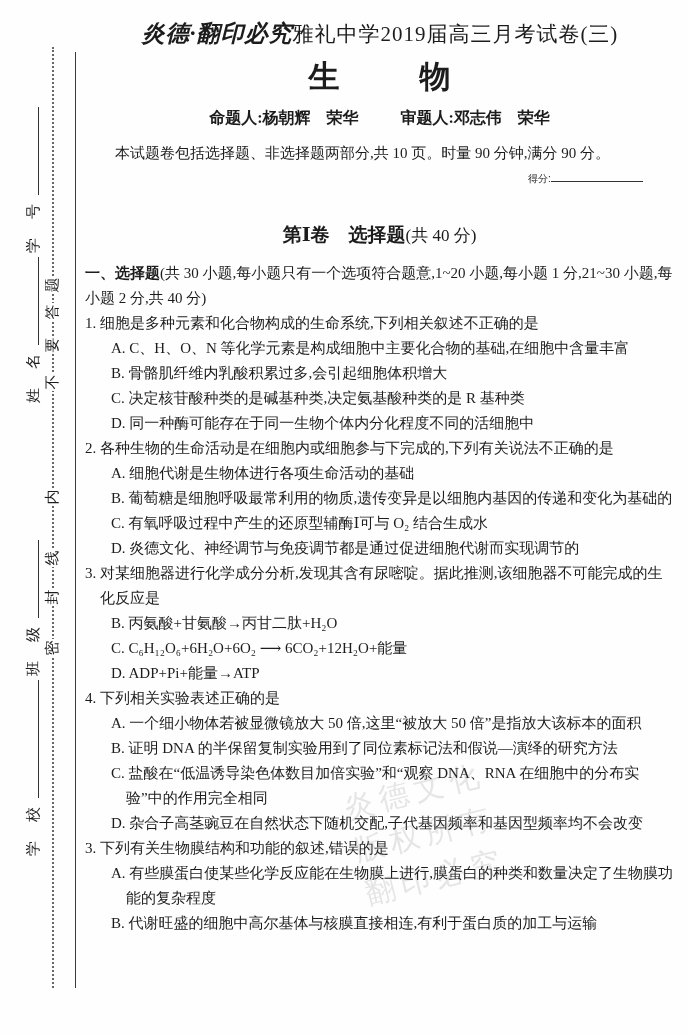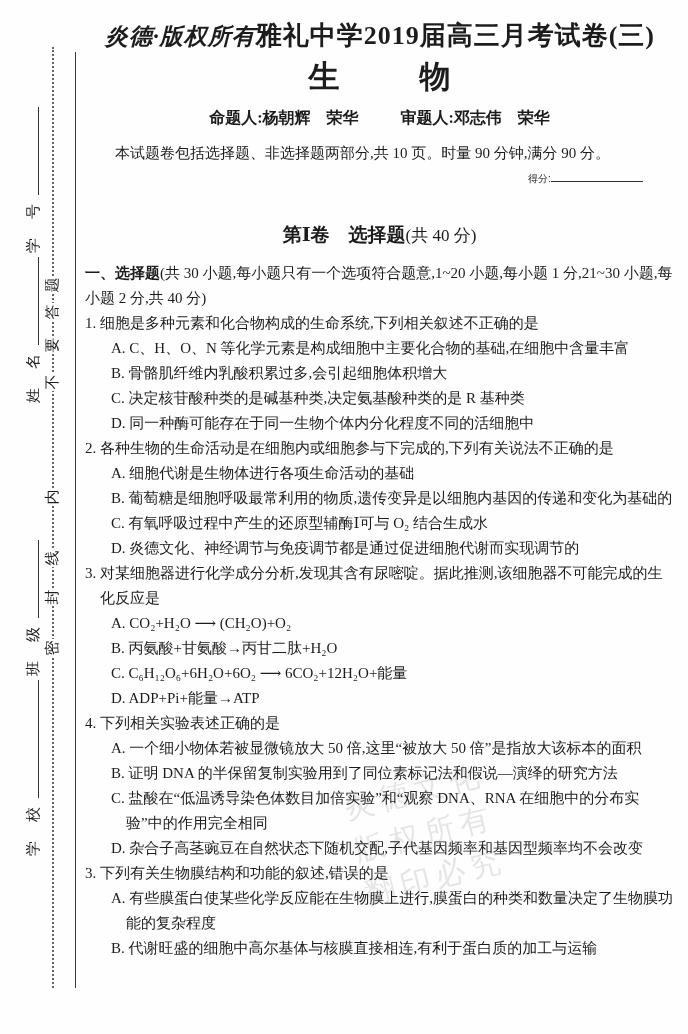--- a/index.html
+++ b/index.html
@@ -93,7 +93,7 @@
   <span class="seal-ch" style="top:639px;">密</span>
 
   <div class="h1">
-    <span class="league">炎德·版权所有</span><span class="exam">雅礼中学2019届高三月考试卷(三)</span>
+    <span class="league">炎德·翻印必究</span><span class="exam">雅礼中学2019届高三月考试卷(三)</span>
   </div>
 
   <div class="subject">

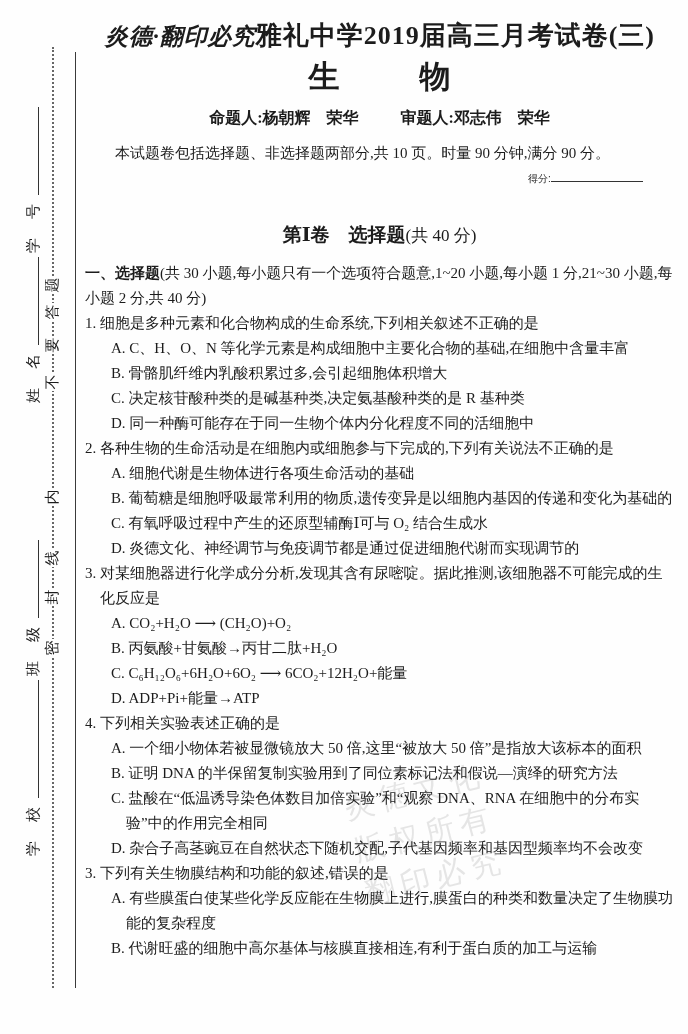--- a/index.html
+++ b/index.html
@@ -26,7 +26,7 @@
   
   .h1{position:absolute;left:80px;top:18px;width:600px;text-align:center;white-space:nowrap;}
   .h1 .league{font-weight:bold;font-style:italic;font-size:23px;letter-spacing:1px;}
-  .h1 .exam{font-size:26px;letter-spacing:1px;font-weight:bold;}
+  .h1 .exam{font-size:21px;letter-spacing:1px;}
   .subject{position:absolute;left:85px;top:56px;width:589px;display:flex;justify-content:center;gap:80px;
     font-size:31px;font-weight:bold;font-family:"Liberation Sans","DejaVu Sans",sans-serif;}
   .people{position:absolute;left:85px;top:108px;width:589px;text-align:center;font-weight:bold;font-size:16px;

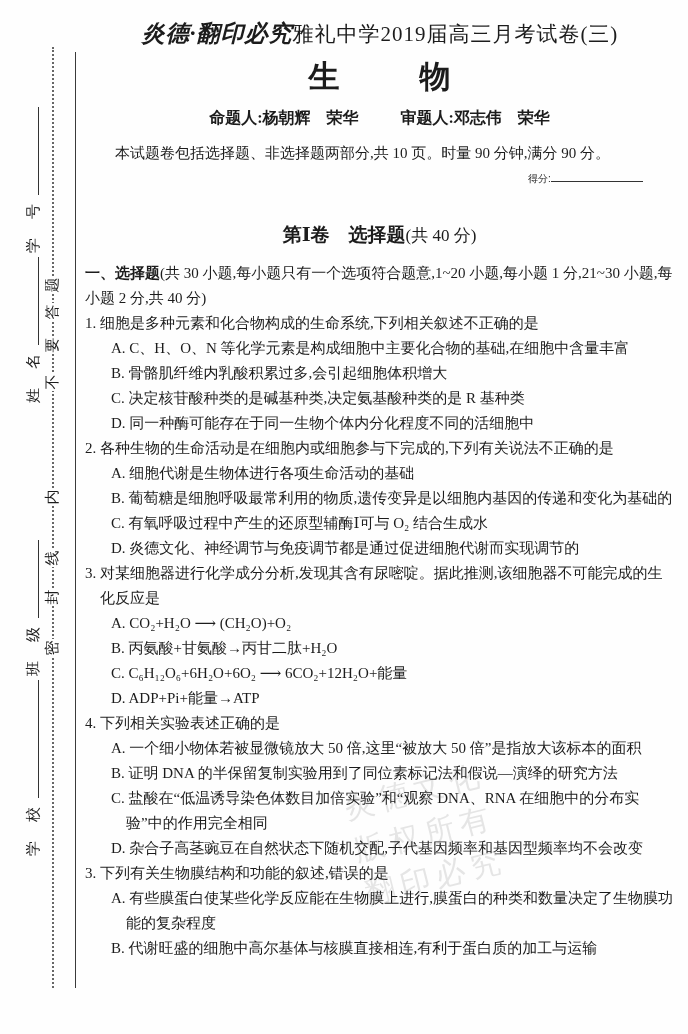--- a/index.html
+++ b/index.html
@@ -138,7 +138,6 @@
 
     <div>
       <div class="stem">3. 对某细胞器进行化学成分分析,发现其含有尿嘧啶。据此推测,该细胞器不可能完成的生化反应是</div>
-      <div class="opt">A. CO₂+H₂O ⟶ (CH₂O)+O₂</div>
       <div class="opt">B. 丙氨酸+甘氨酸→丙甘二肽+H₂O</div>
       <div class="opt">C. C₆H₁₂O₆+6H₂O+6O₂ ⟶ 6CO₂+12H₂O+能量</div>
       <div class="opt">D. ADP+Pi+能量→ATP</div>

